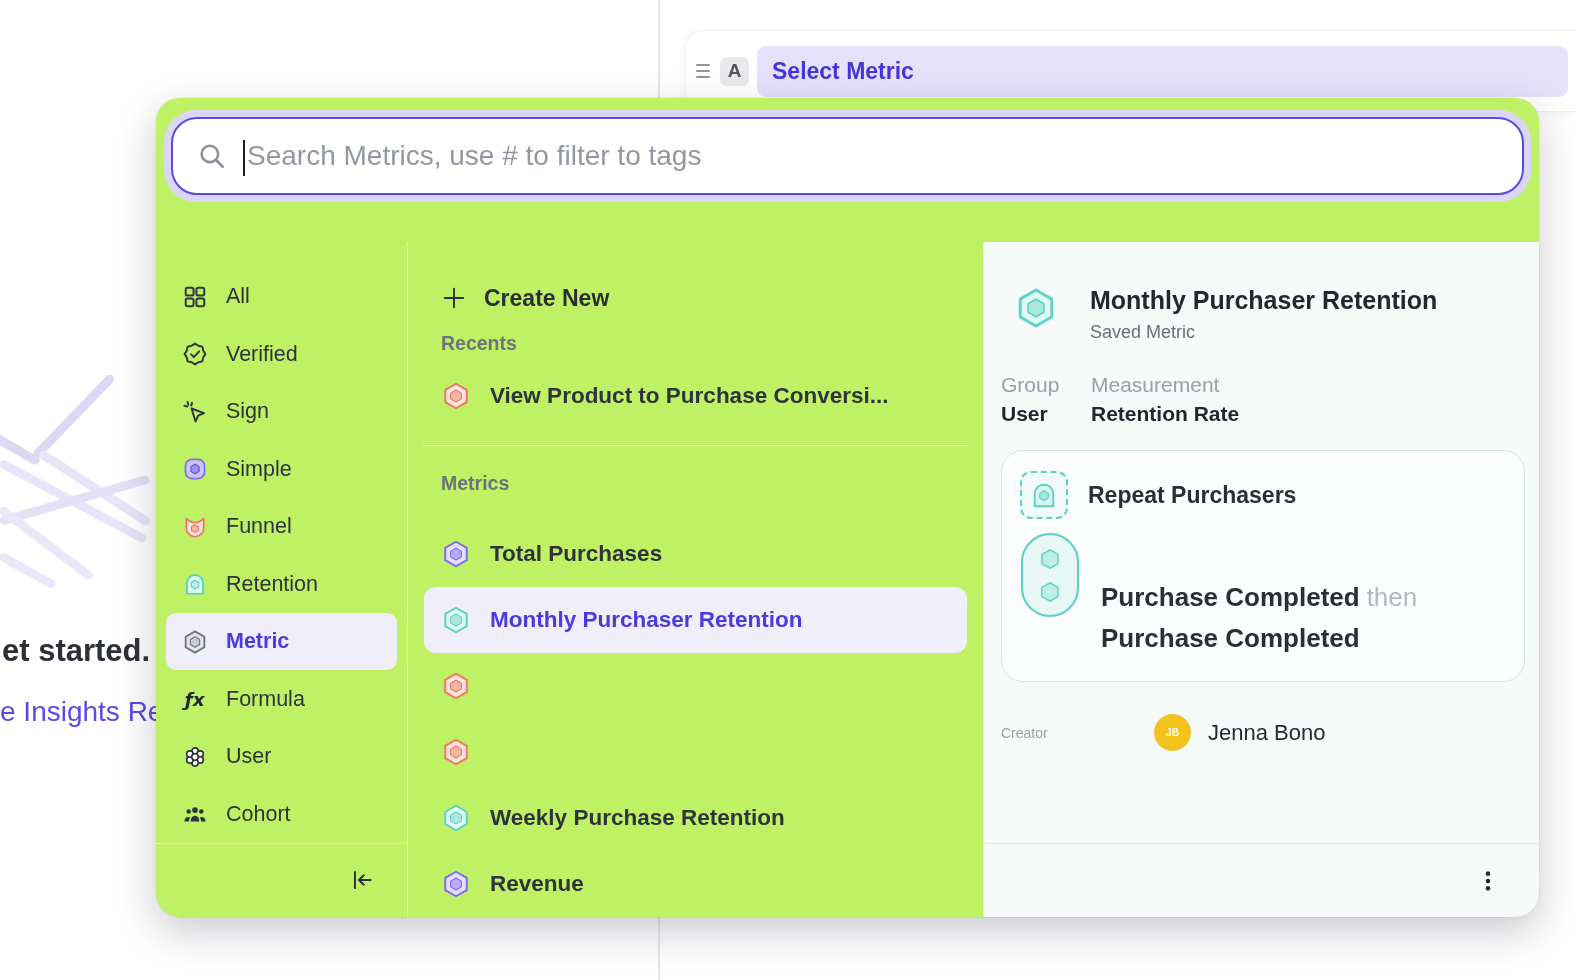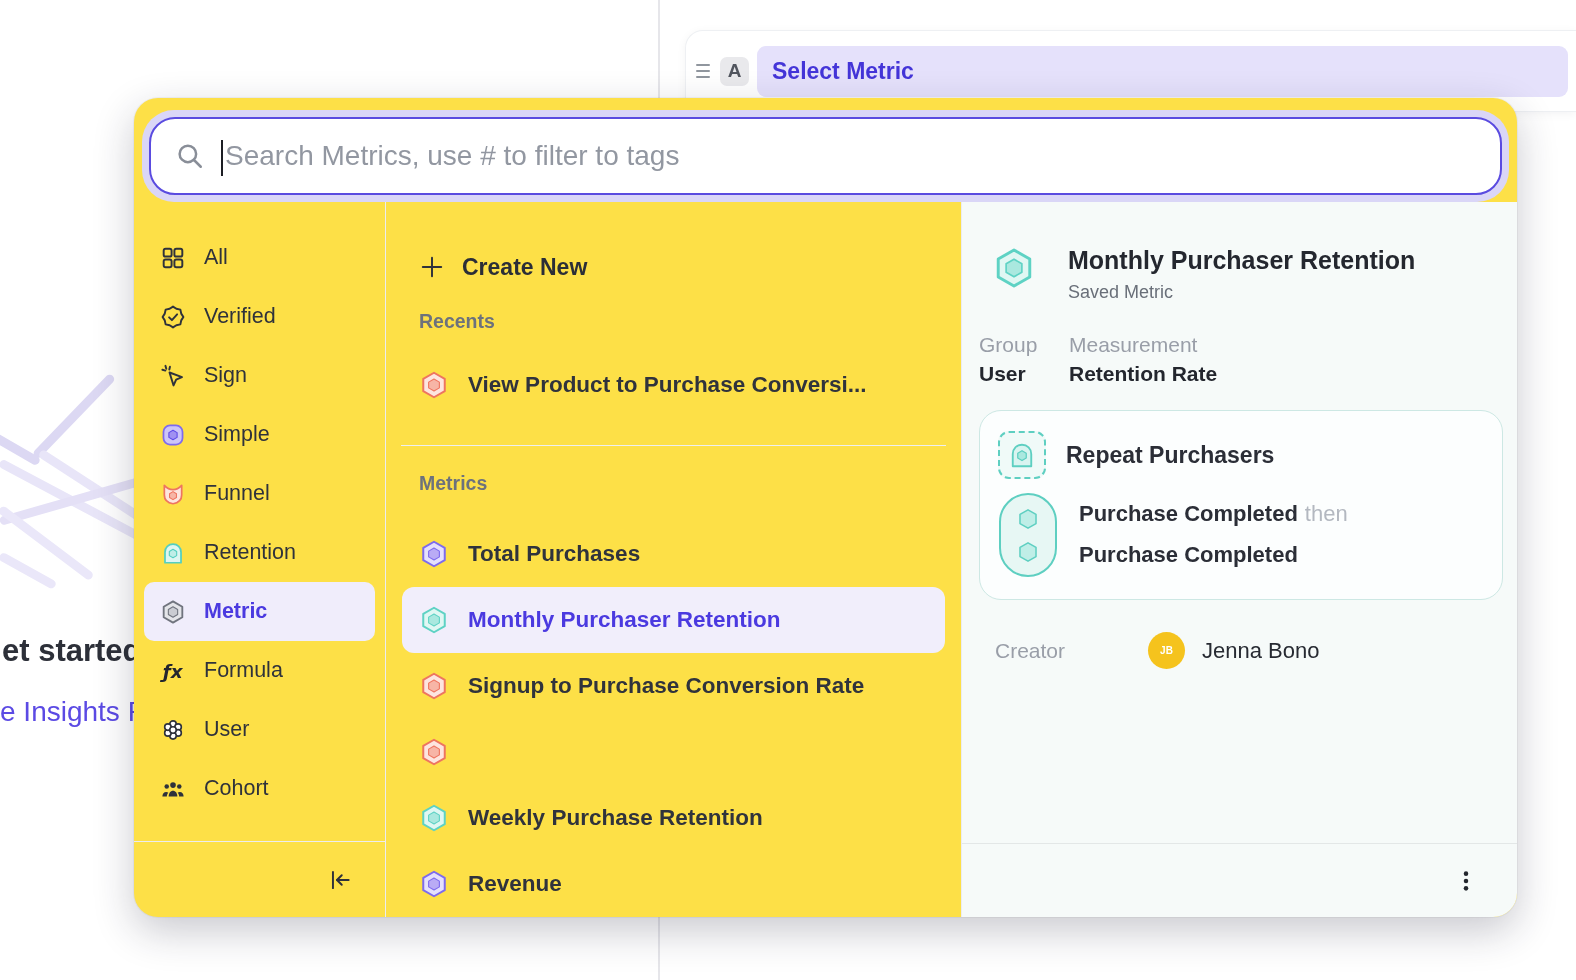--- a/index.html
+++ b/index.html
@@ -24,8 +24,8 @@
     padding-left:15px;font-size:23px;font-weight:700;color:#4435d8;}
 
   
-  .modal{position:absolute;left:134px;top:98px;width:1383px;height:819px;background:#fde047;border-radius:24px;
-    box-shadow:0 14px 40px rgba(30,30,55,.24), 0 0 0 1px rgba(0,0,0,.04);z-index:10;display:flex;flex-direction:column;overflow:hidden;}
+  .modal{position:absolute;left:156px;top:98px;width:1383px;height:819px;background:#bef264;border-radius:24px;
+    box-shadow:0 14px 40px rgba(30,30,55,.24), 0 0 0 1px rgba(0,0,0,.04);z-index:10;display:flex;flex-direction:column;overflow:hidden;gap:40px;}
 
   .search-outer{margin:12px 8px 0;background:#dad6f7;border-radius:32px;padding:7px;flex:none;}
   .search-field{position:relative;background:#fff;border:2px solid #5a4be0;border-radius:26px;height:78px;

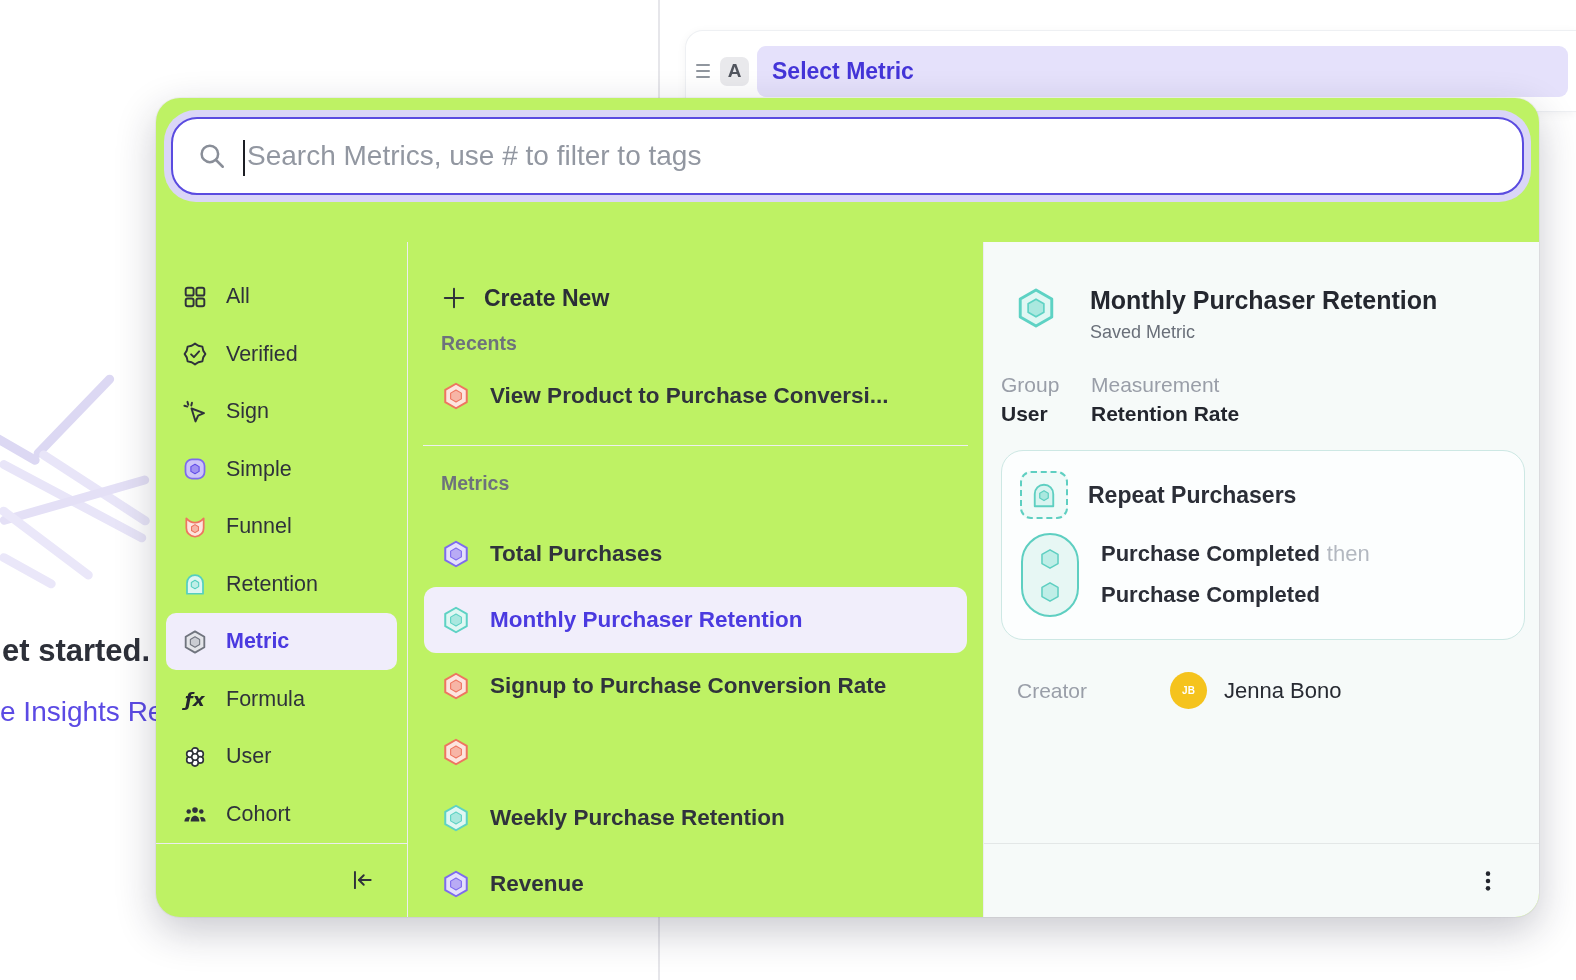--- a/index.html
+++ b/index.html
@@ -93,7 +93,7 @@
   .capsule{width:58px;height:84px;border:2px solid #5ecfc1;border-radius:29px;background:#e7f7f4;flex:none;
     display:flex;flex-direction:column;align-items:center;justify-content:center;gap:7px;margin-left:1px;}
   .capsule svg{width:26px;height:26px;}
-  .steps{margin-left:22px;font-size:22px;line-height:41px;color:#2b2e37;}
+  .steps{margin-left:22px;font-size:26px;line-height:41px;color:#2b2e37;margin-top:44px;}
   .steps b{font-weight:700;}
   .steps .then{color:#b3b8c0;font-weight:500;margin-left:7px;}
   .d-creator{display:flex;align-items:center;padding-left:17px;margin-top:32px;}

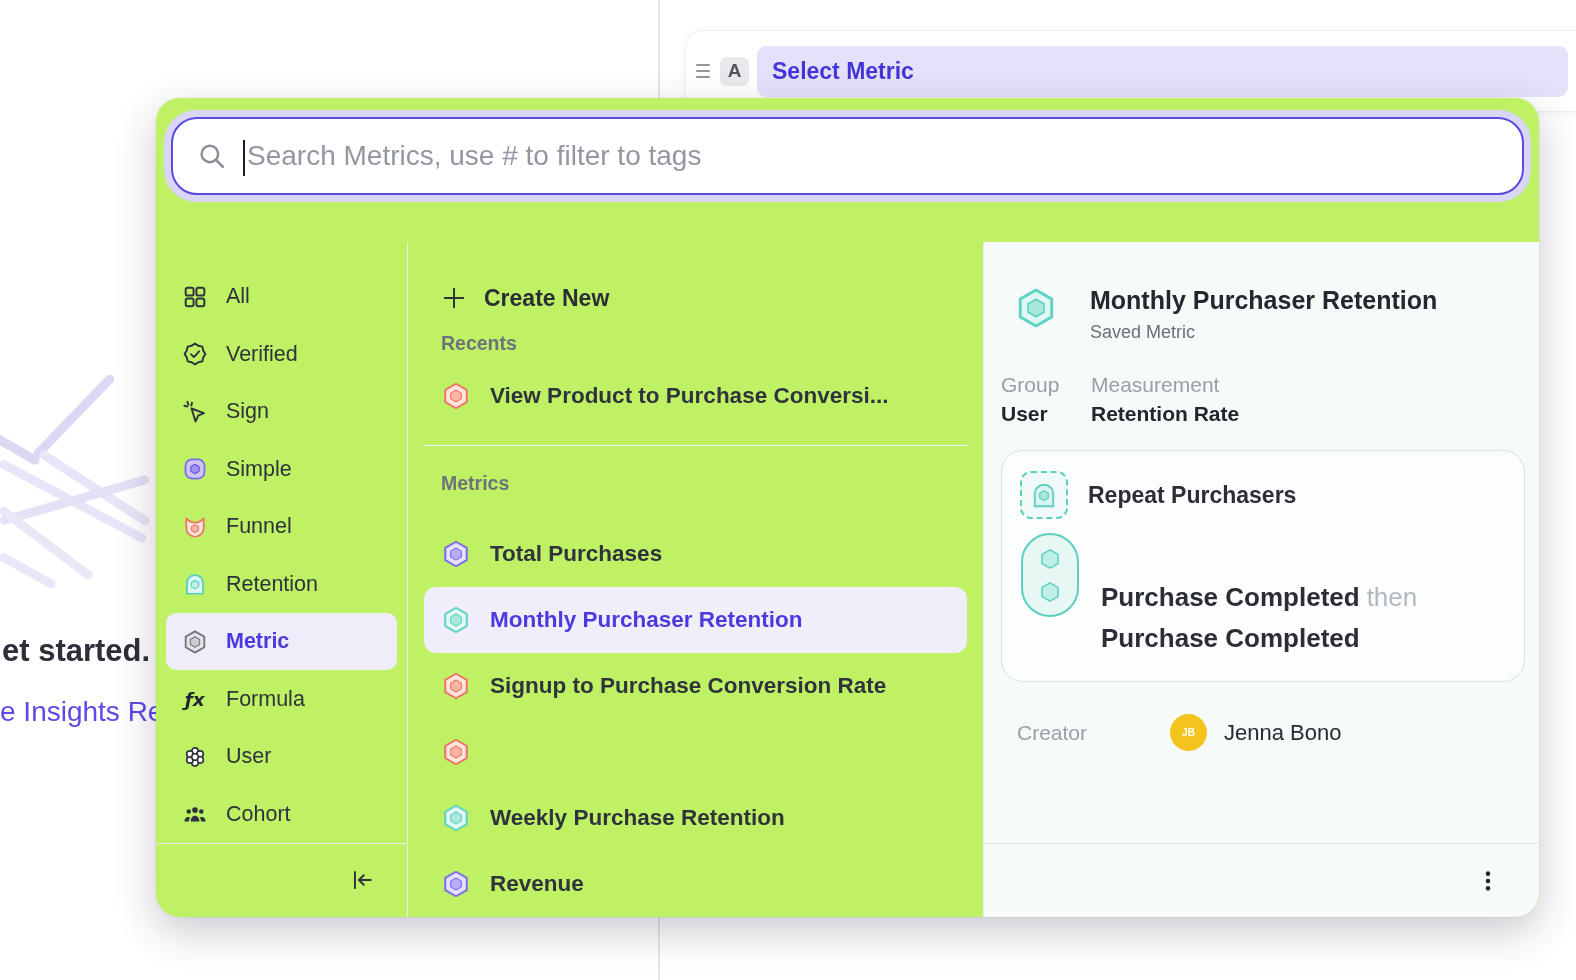--- a/index.html
+++ b/index.html
@@ -291,7 +291,6 @@
               <polygon class="o" points="12,2.2 20.6,7.1 20.6,16.9 12,21.8 3.4,16.9 3.4,7.1"></polygon>
               <polygon class="i" points="12,7.2 16.3,9.7 16.3,14.3 12,16.8 7.7,14.3 7.7,9.7"></polygon>
             </svg>
-            <span>Signup to Purchase Conversion Rate</span>
           </div>
           <div class="row">
             <svg class="hex hx-orange" viewBox="0 0 24 24">

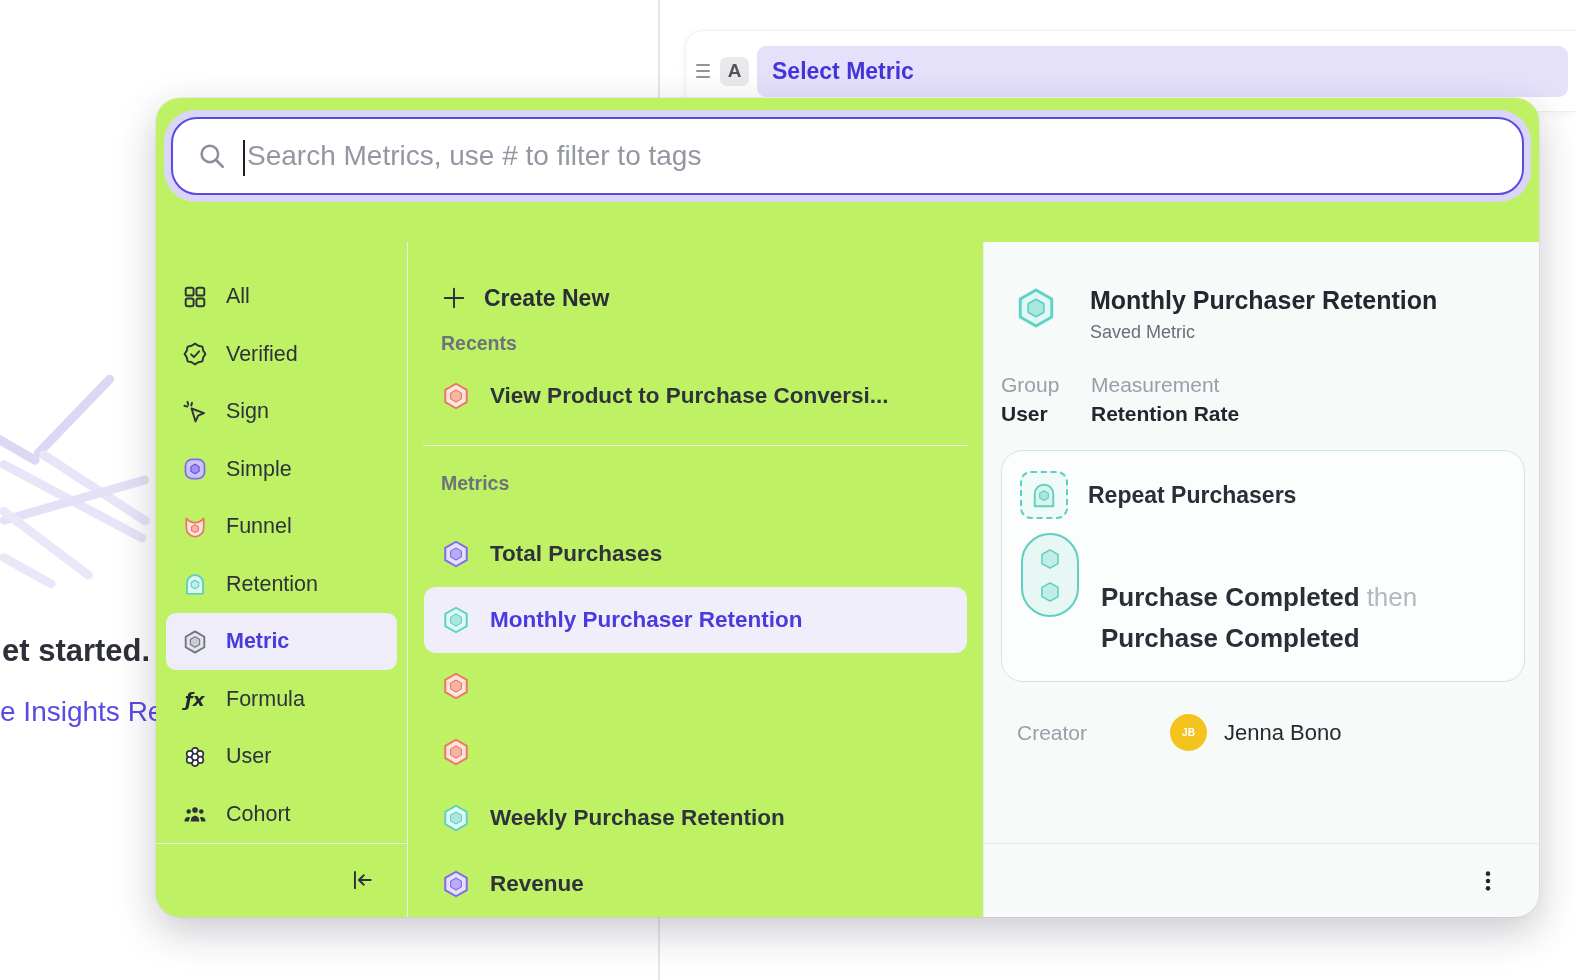--- a/index.html
+++ b/index.html
@@ -97,7 +97,7 @@
   .steps b{font-weight:700;}
   .steps .then{color:#b3b8c0;font-weight:500;margin-left:7px;}
   .d-creator{display:flex;align-items:center;padding-left:17px;margin-top:32px;}
-  .c-label{font-size:21px;color:#999ea8;width:153px;margin-left:16px;}
+  .c-label{font-size:14px;color:#999ea8;width:153px;}
   .avatar{width:37px;height:37px;border-radius:50%;background:#f5c31d;color:#fff;font-size:10px;font-weight:700;
     display:flex;align-items:center;justify-content:center;flex:none;}
   .c-name{font-size:22px;font-weight:500;color:#272a32;margin-left:17px;}

